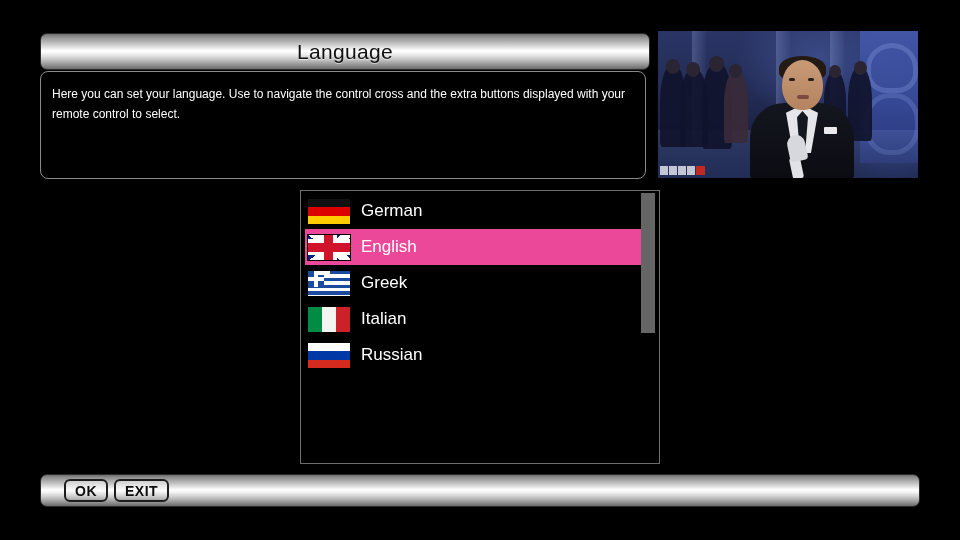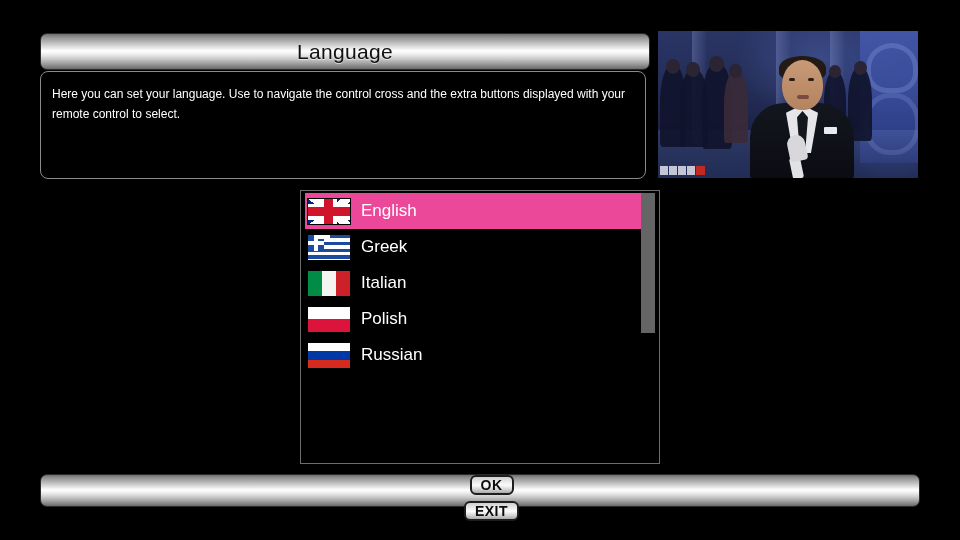--- a/index.html
+++ b/index.html
@@ -267,6 +267,10 @@
 
   <div id="language-list-panel">
     <div id="language-list">
+        <div class="lang-row">
+          <div class="flag flag-de"></div>
+          <span class="lang-label">German</span>
+        </div>
         <div class="lang-row selected">
           <div class="flag flag-gb">
             <u></u>

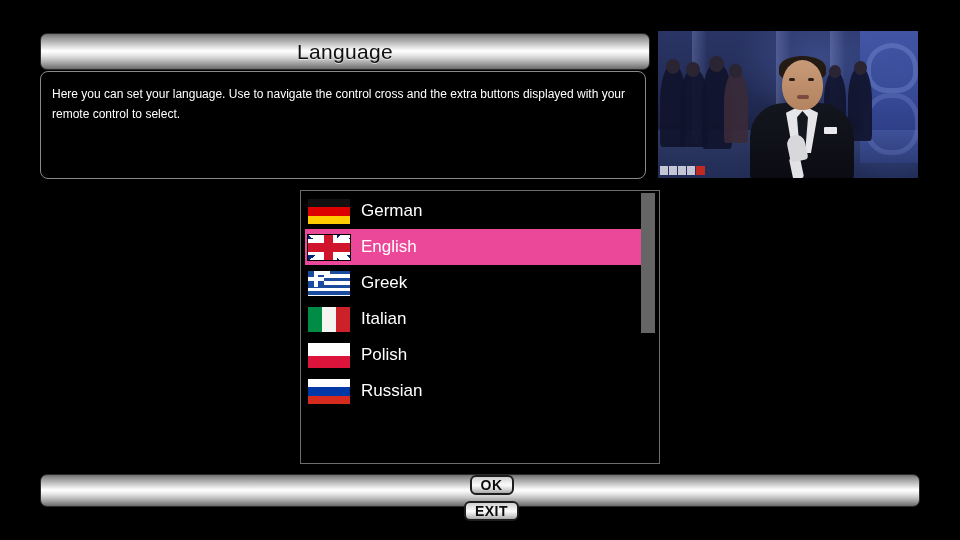--- a/index.html
+++ b/index.html
@@ -289,10 +289,6 @@
           <span class="lang-label">Italian</span>
         </div>
         <div class="lang-row">
-          <div class="flag flag-pl"></div>
-          <span class="lang-label">Polish</span>
-        </div>
-        <div class="lang-row">
           <div class="flag flag-ru"></div>
           <span class="lang-label">Russian</span>
         </div>

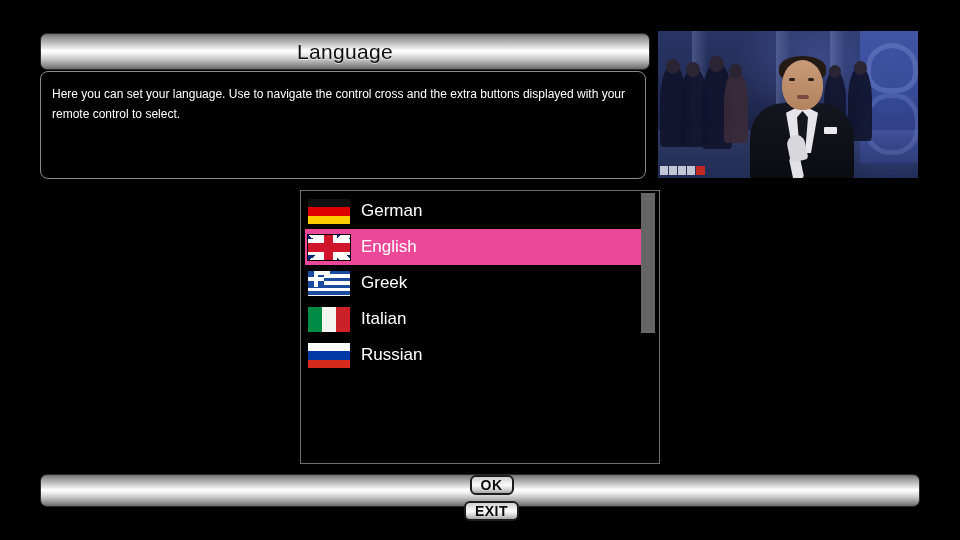--- a/index.html
+++ b/index.html
@@ -199,7 +199,7 @@
   
   #bottom-bar{
     position:absolute;left:40px;top:474px;width:880px;height:33px;
-    display:flex;align-items:center;padding-left:23px;gap:6px;box-sizing:border-box;flex-direction:column;
+    display:flex;align-items:center;padding-left:23px;gap:6px;box-sizing:border-box;
   }
   .btn{
     min-width:42px;height:23px;padding:0 9px;border:2px solid #1d1d1d;

